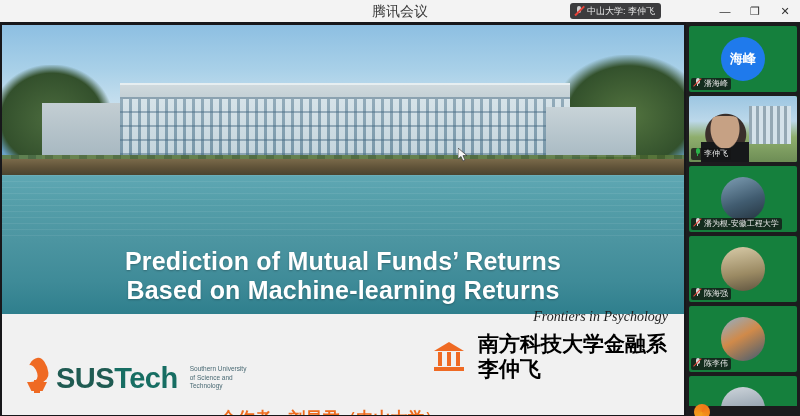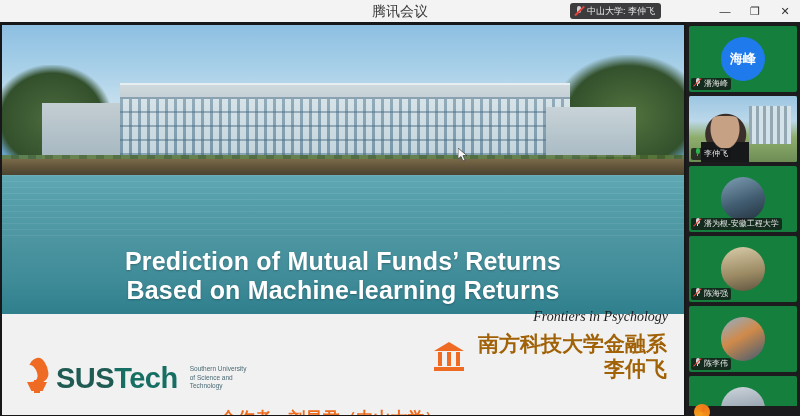--- a/index.html
+++ b/index.html
@@ -159,7 +159,7 @@
   .bank-icon .col { position:absolute; top:12px; width:4px; height:14px; background:#ef6a23; }
   .bank-icon .c1 { left:4px; } .bank-icon .c2 { left:13px; } .bank-icon .c3 { left:22px; }
   .bank-icon .floor { position:absolute; left:0; top:27px; width:30px; height:4px; background:#ef6a23; }
-  .org-text { color:#a16207; font-weight:bold; font-size:21px; line-height:25px; text-align:right; }
+  .org-text { color:#000000; font-weight:bold; font-size:21px; line-height:25px; text-align:left; }
 
   .collab {
     position: absolute; left: 0; top: 382px; width: 682px; text-align: center;

